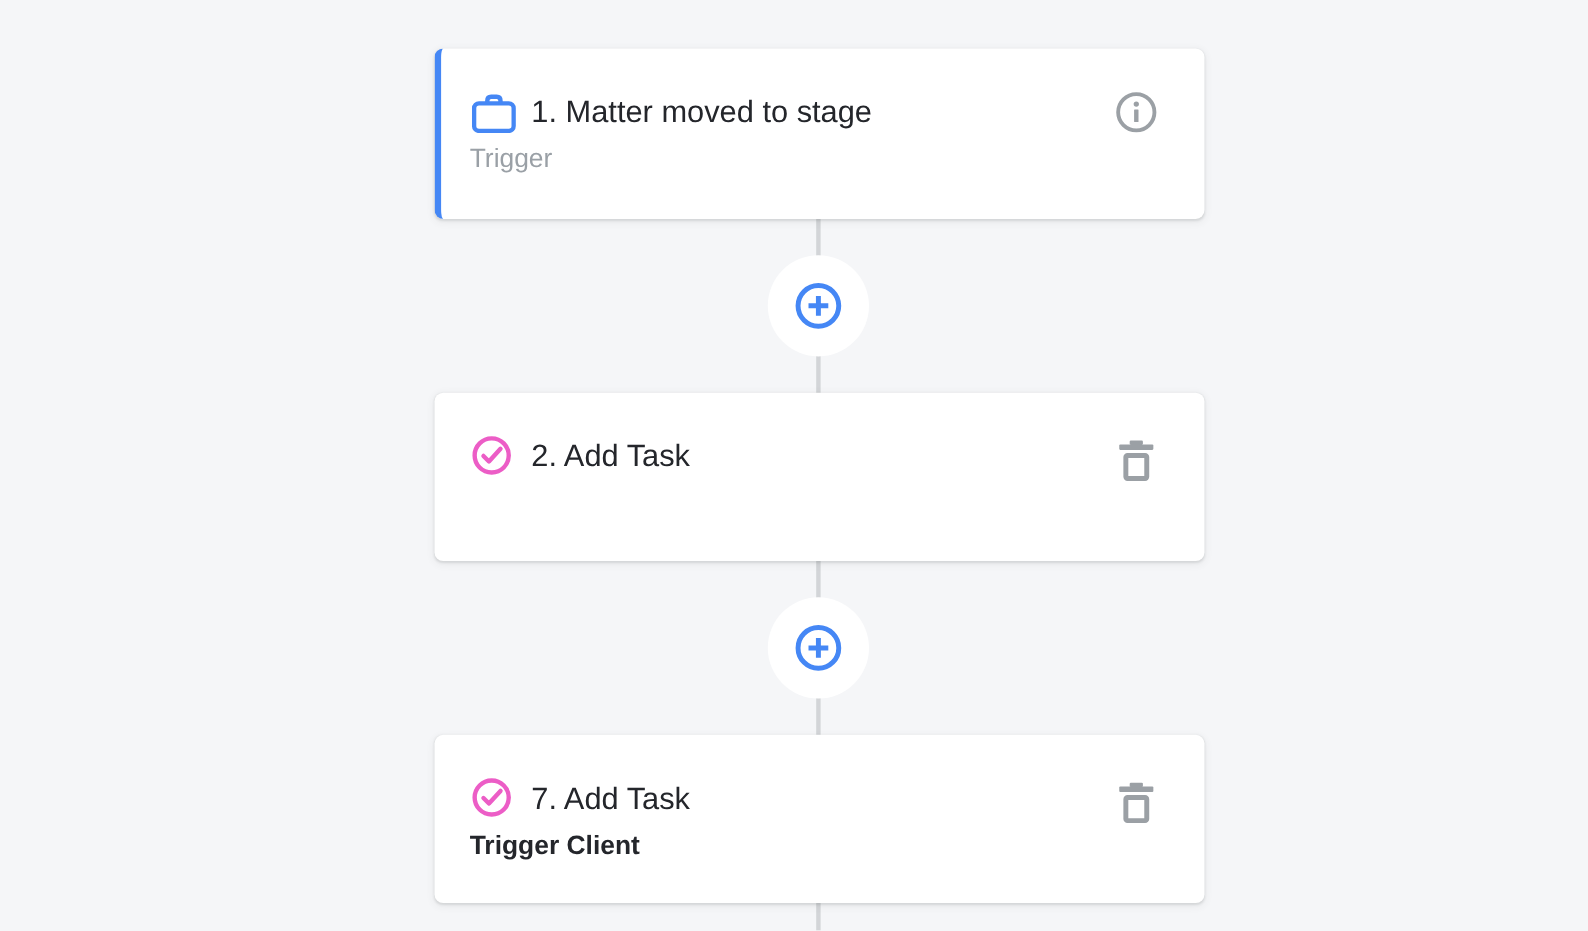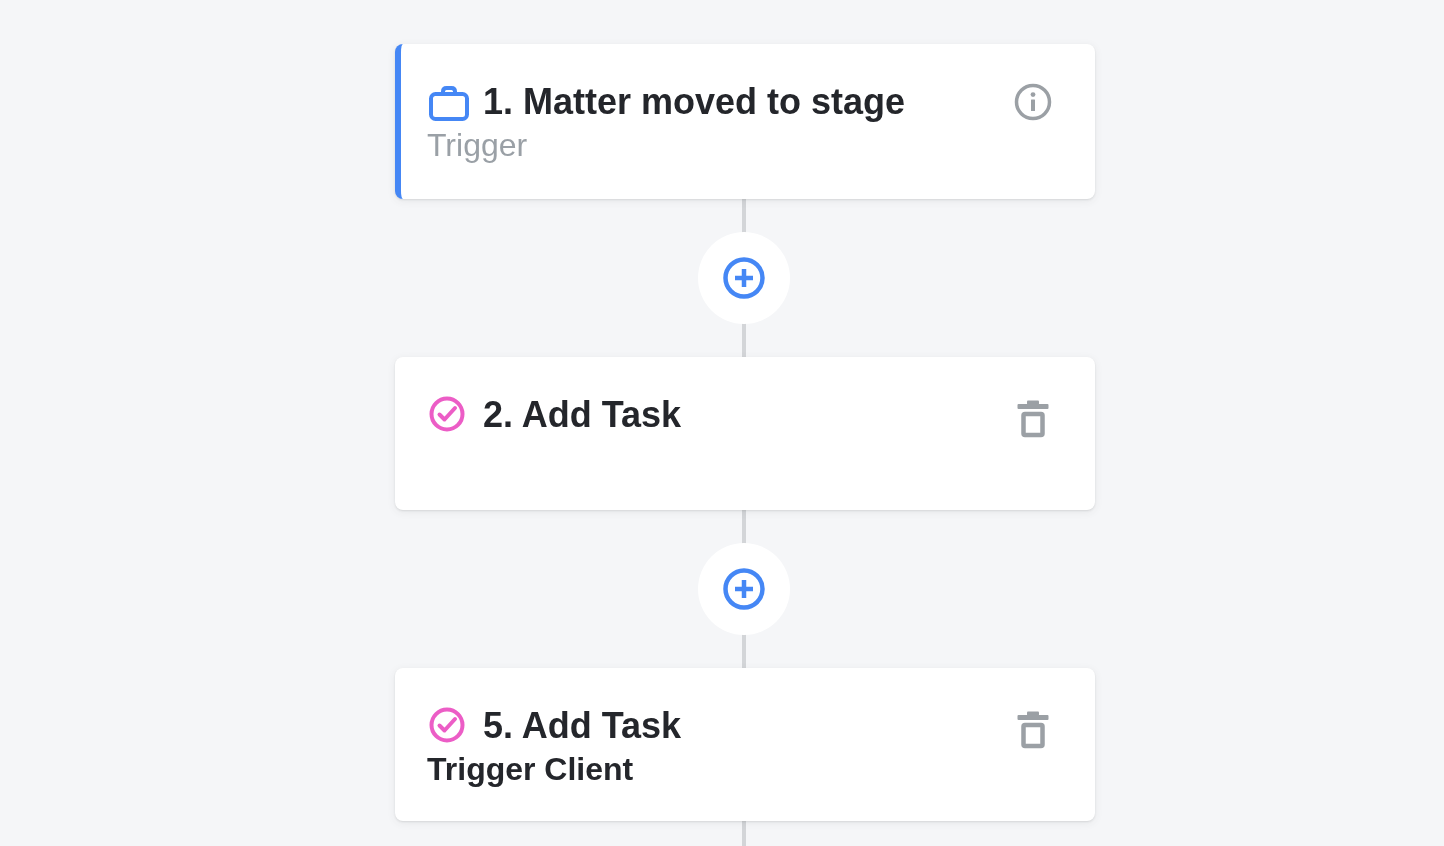--- a/index.html
+++ b/index.html
@@ -30,8 +30,8 @@
   .card--action-1 .step-icon, .card--action-2 .step-icon { left:34px; }
 
   .step-title {
-    position:absolute; top:40px; font-size:36px; line-height:35px;
-    font-weight:700; color:#24262b; white-space:nowrap;
+    position:absolute; top:40px; font-size:28px; line-height:35px;
+    font-weight:400; color:#24262b; white-space:nowrap;
   }
   .card--trigger .step-title { left:82px; }
   .card--action-1 .step-title, .card--action-2 .step-title { left:88px; }

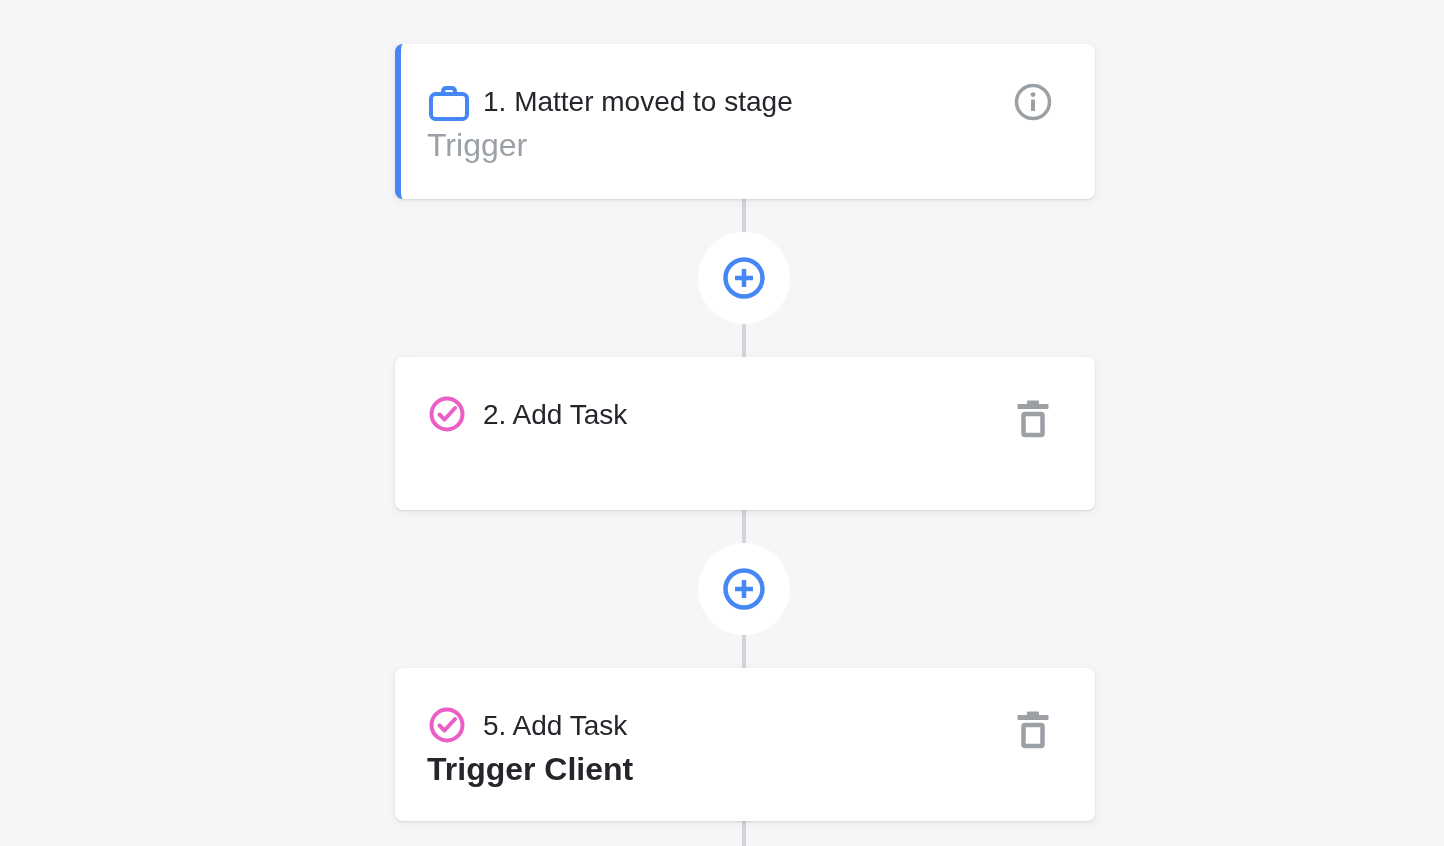--- a/index.html
+++ b/index.html
@@ -37,7 +37,7 @@
   .card--action-1 .step-title, .card--action-2 .step-title { left:88px; }
 
   .step-subtitle {
-    position:absolute; top:84px; font-size:32px; line-height:34px;
+    position:absolute; top:84px; font-size:24px; line-height:34px;
     white-space:nowrap;
   }
   .card--trigger .step-subtitle { left:26px; color:#9aa0a6; font-weight:400; }

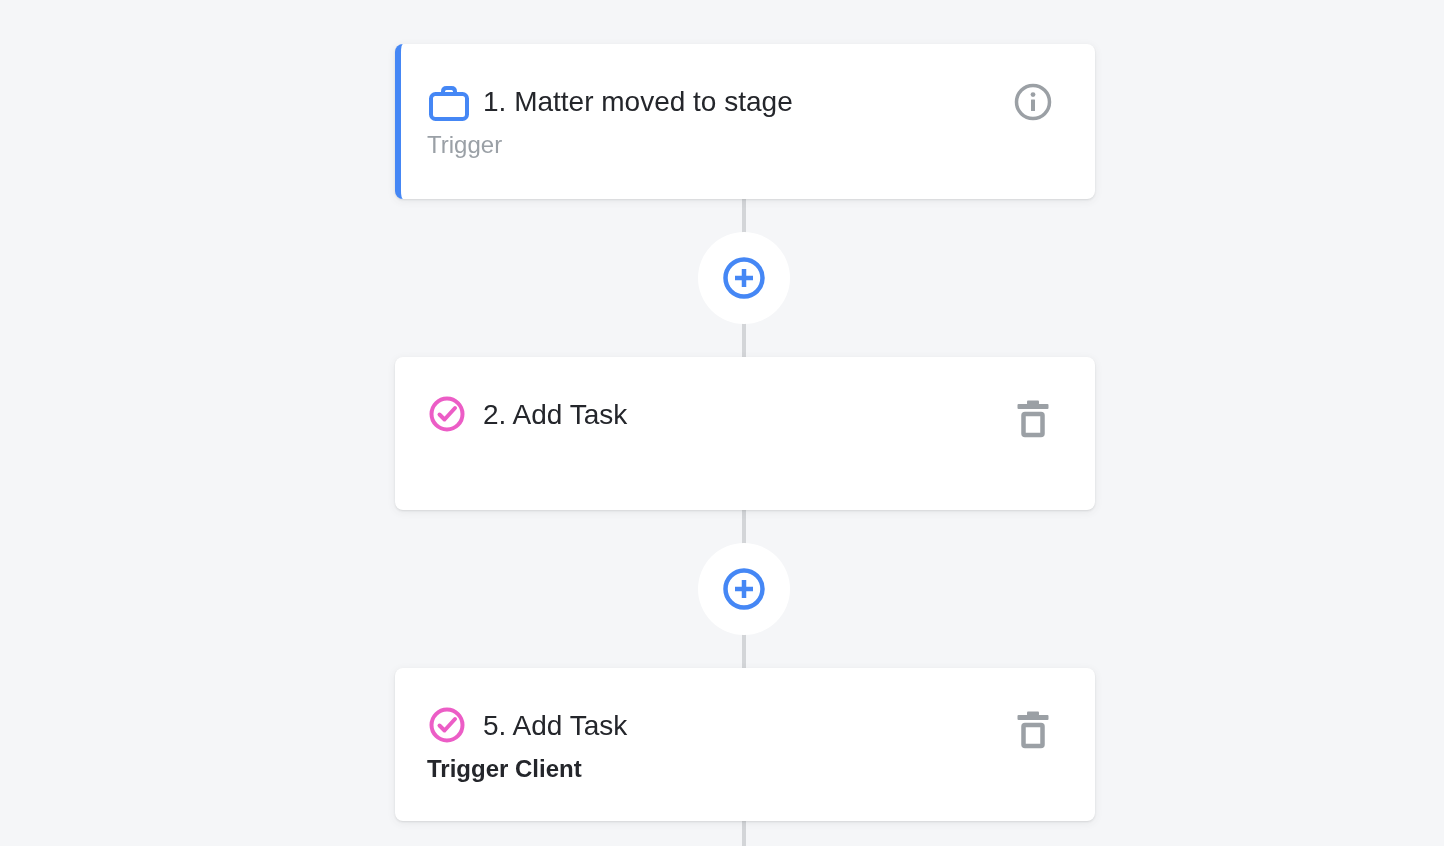--- a/index.html
+++ b/index.html
@@ -131,7 +131,7 @@
         <path d="M10.5 18.5 L15.5 23.5 L26 12" fill="none" stroke="#ec5dc6" stroke-width="4" stroke-linecap="round" stroke-linejoin="round"></path>
       </svg>
     </span>
-    <div class="step-title">5. Add Task</div>
+    <div class="step-title">7. Add Task</div>
     <div class="step-subtitle">Trigger Client</div>
     <button class="trailing-btn trailing-btn--trash">
       <span>

